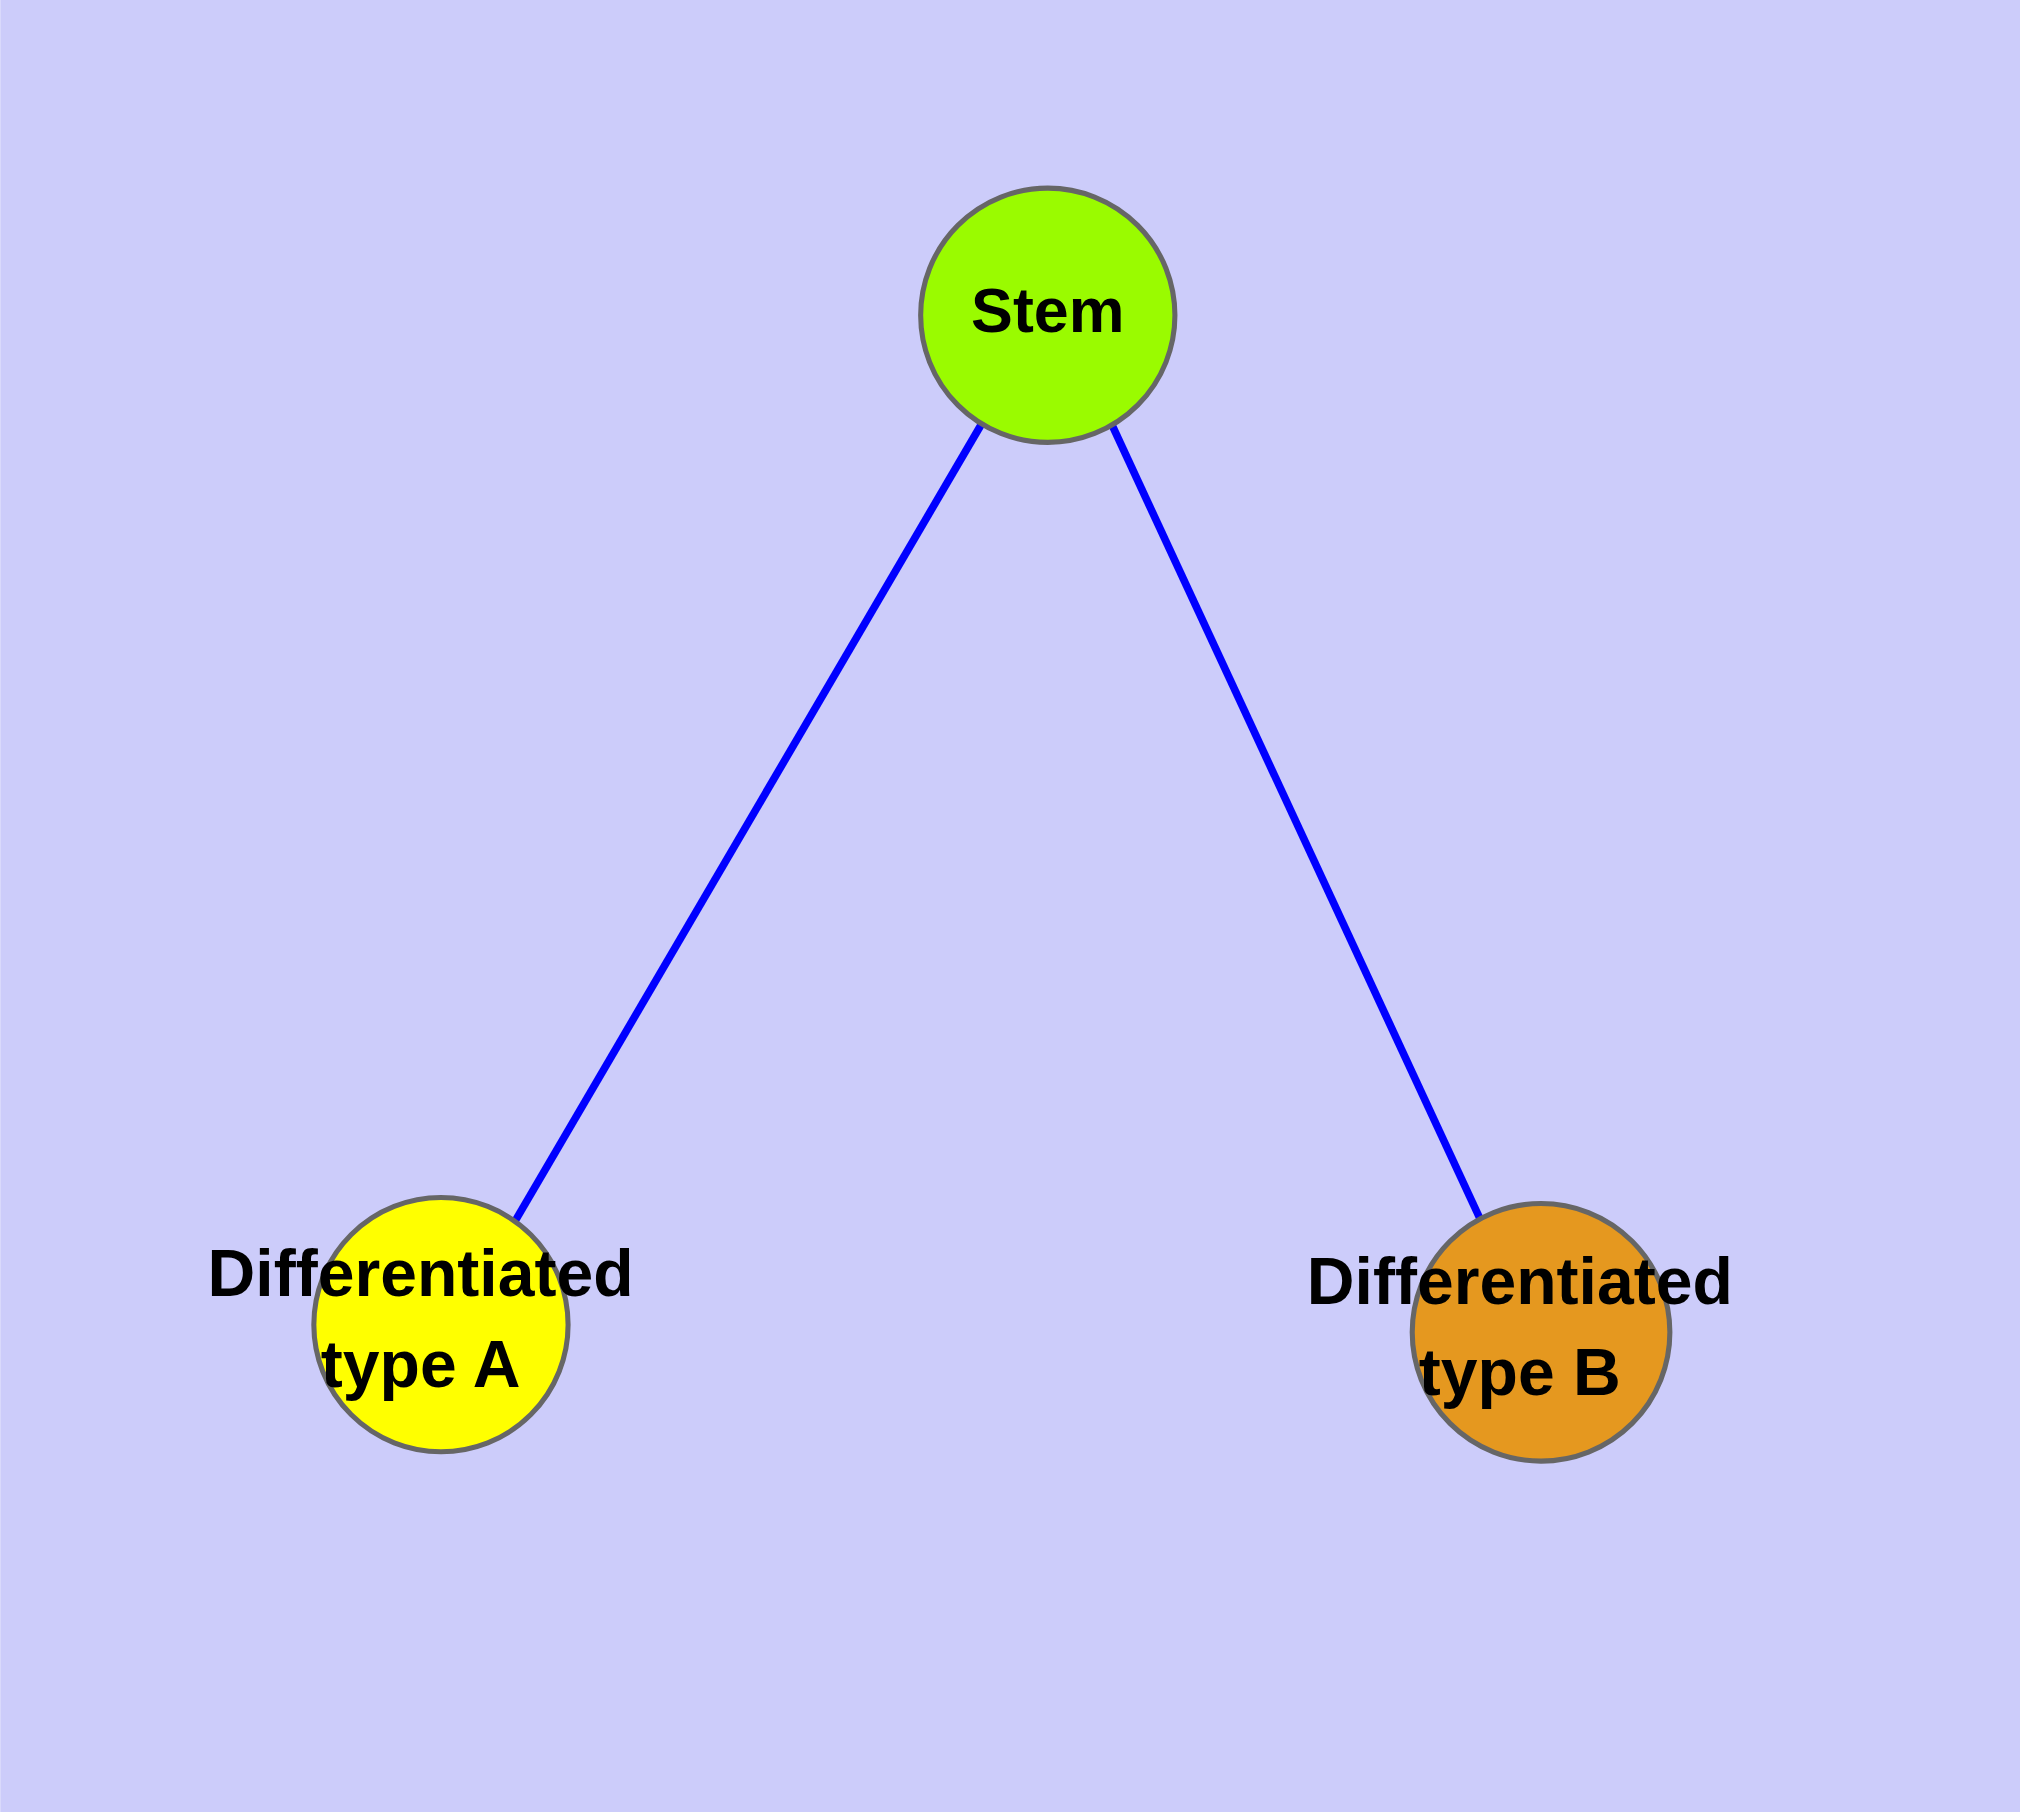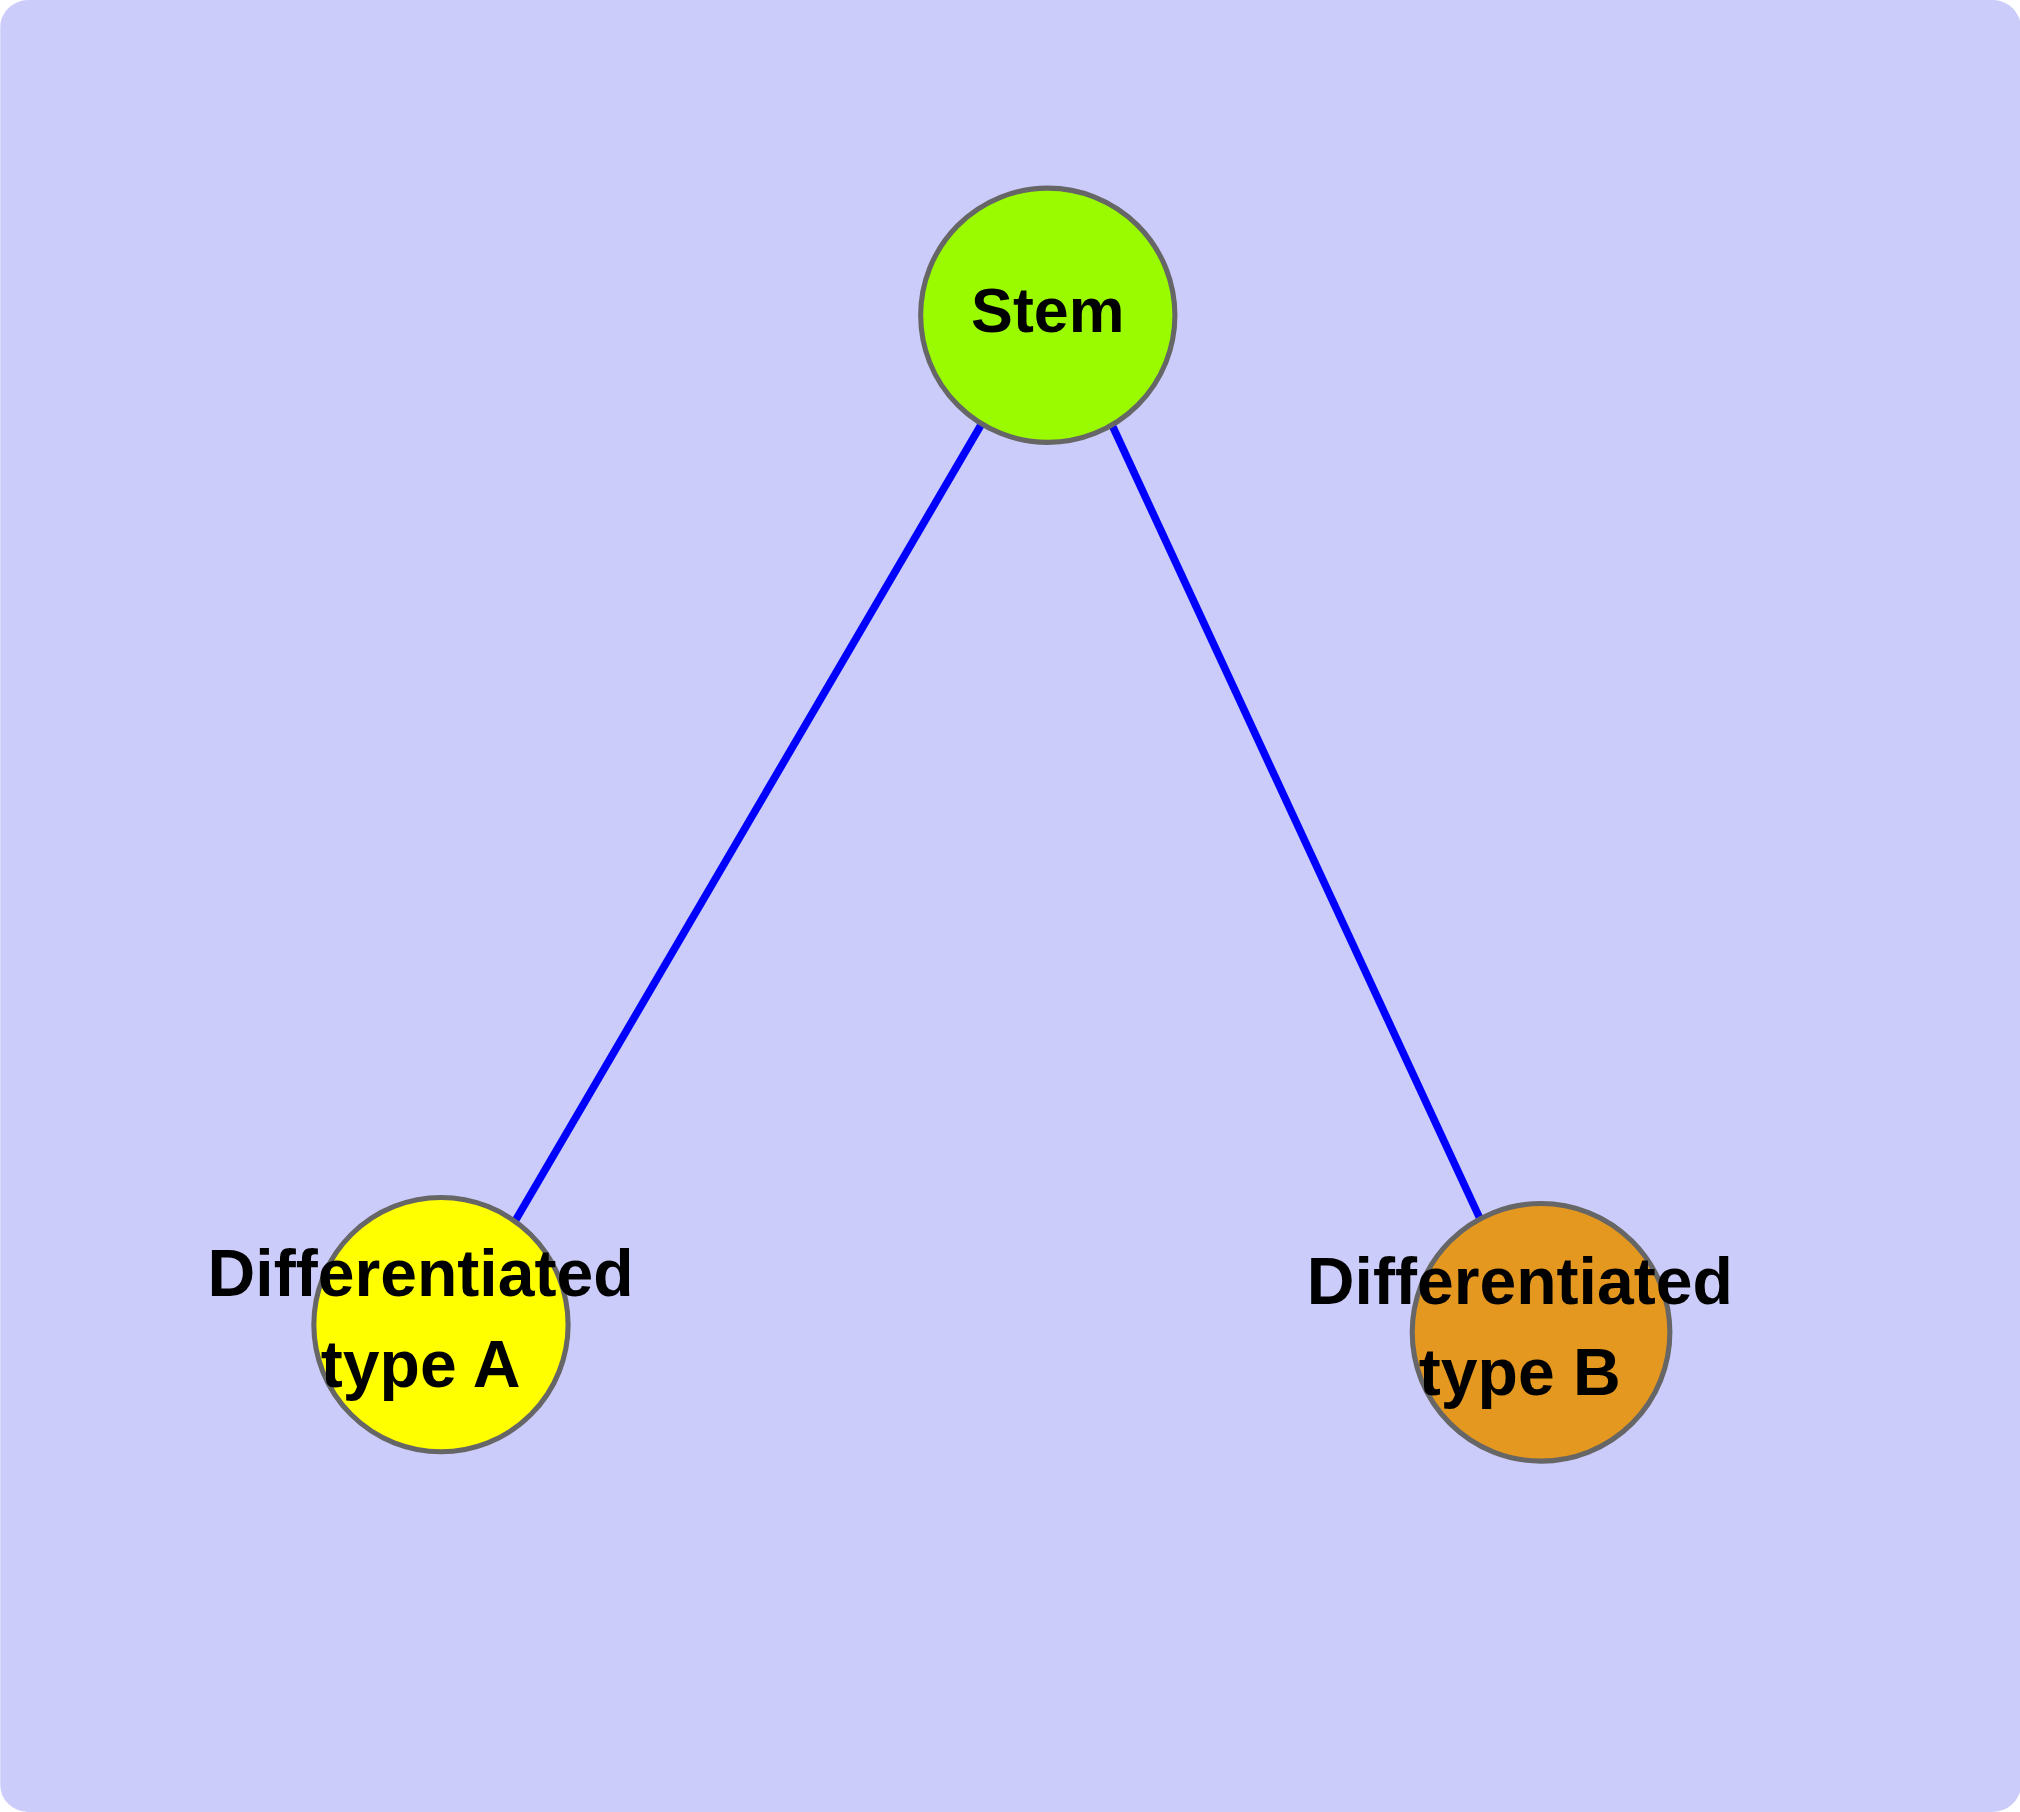--- a/index.html
+++ b/index.html
@@ -14,7 +14,6 @@
     height: 1812px;
     overflow: hidden;
     font-family: "Liberation Sans", "DejaVu Sans", sans-serif;
-    border-radius: 28px;
   }
   #graph-svg {
     position: absolute;

